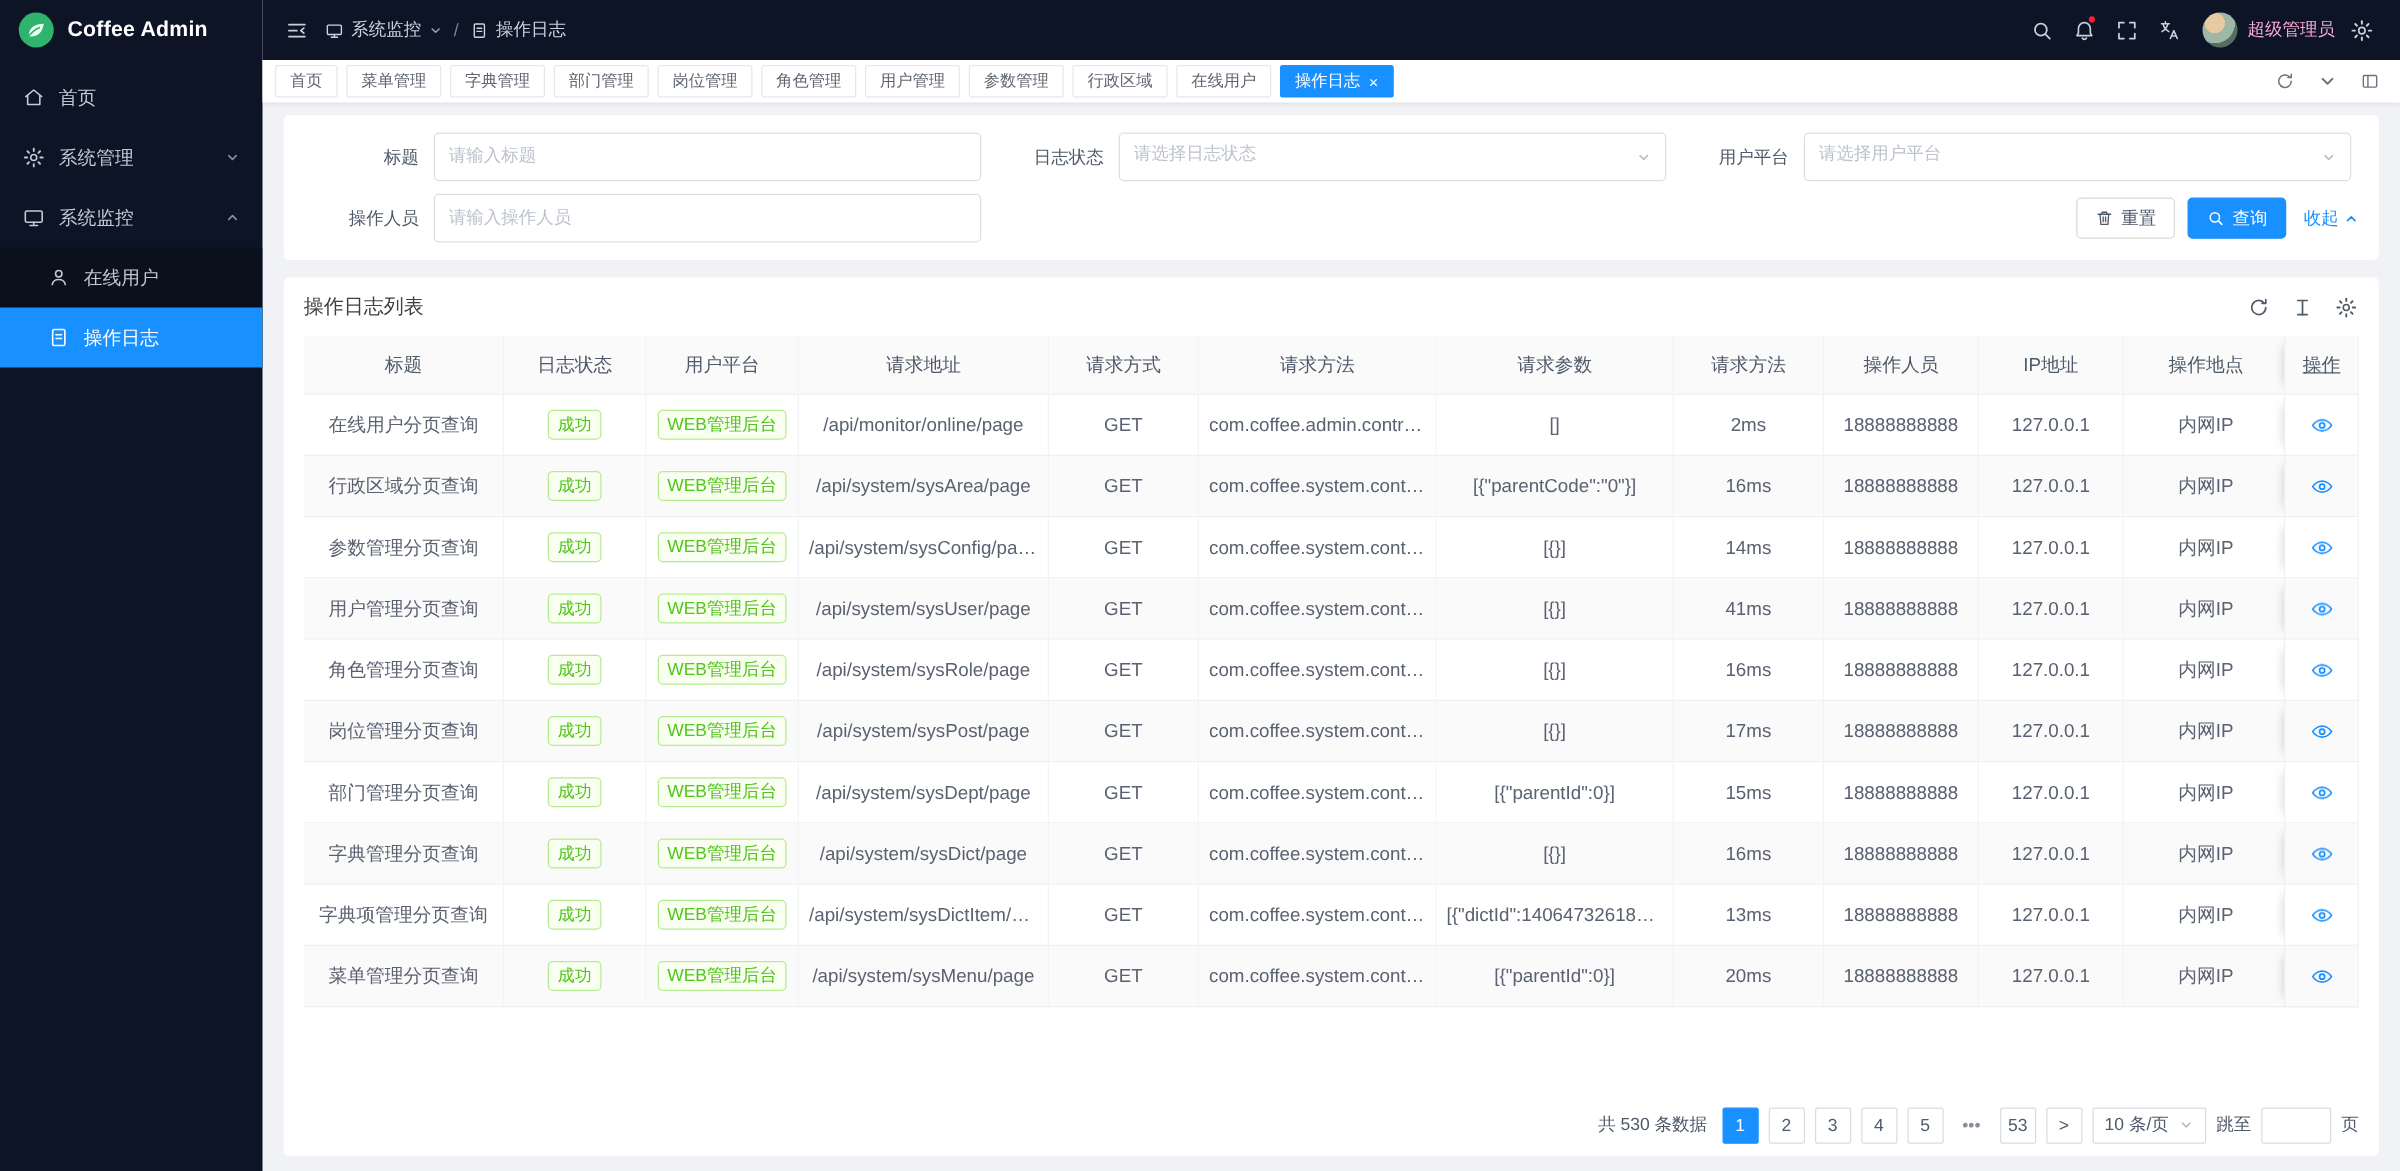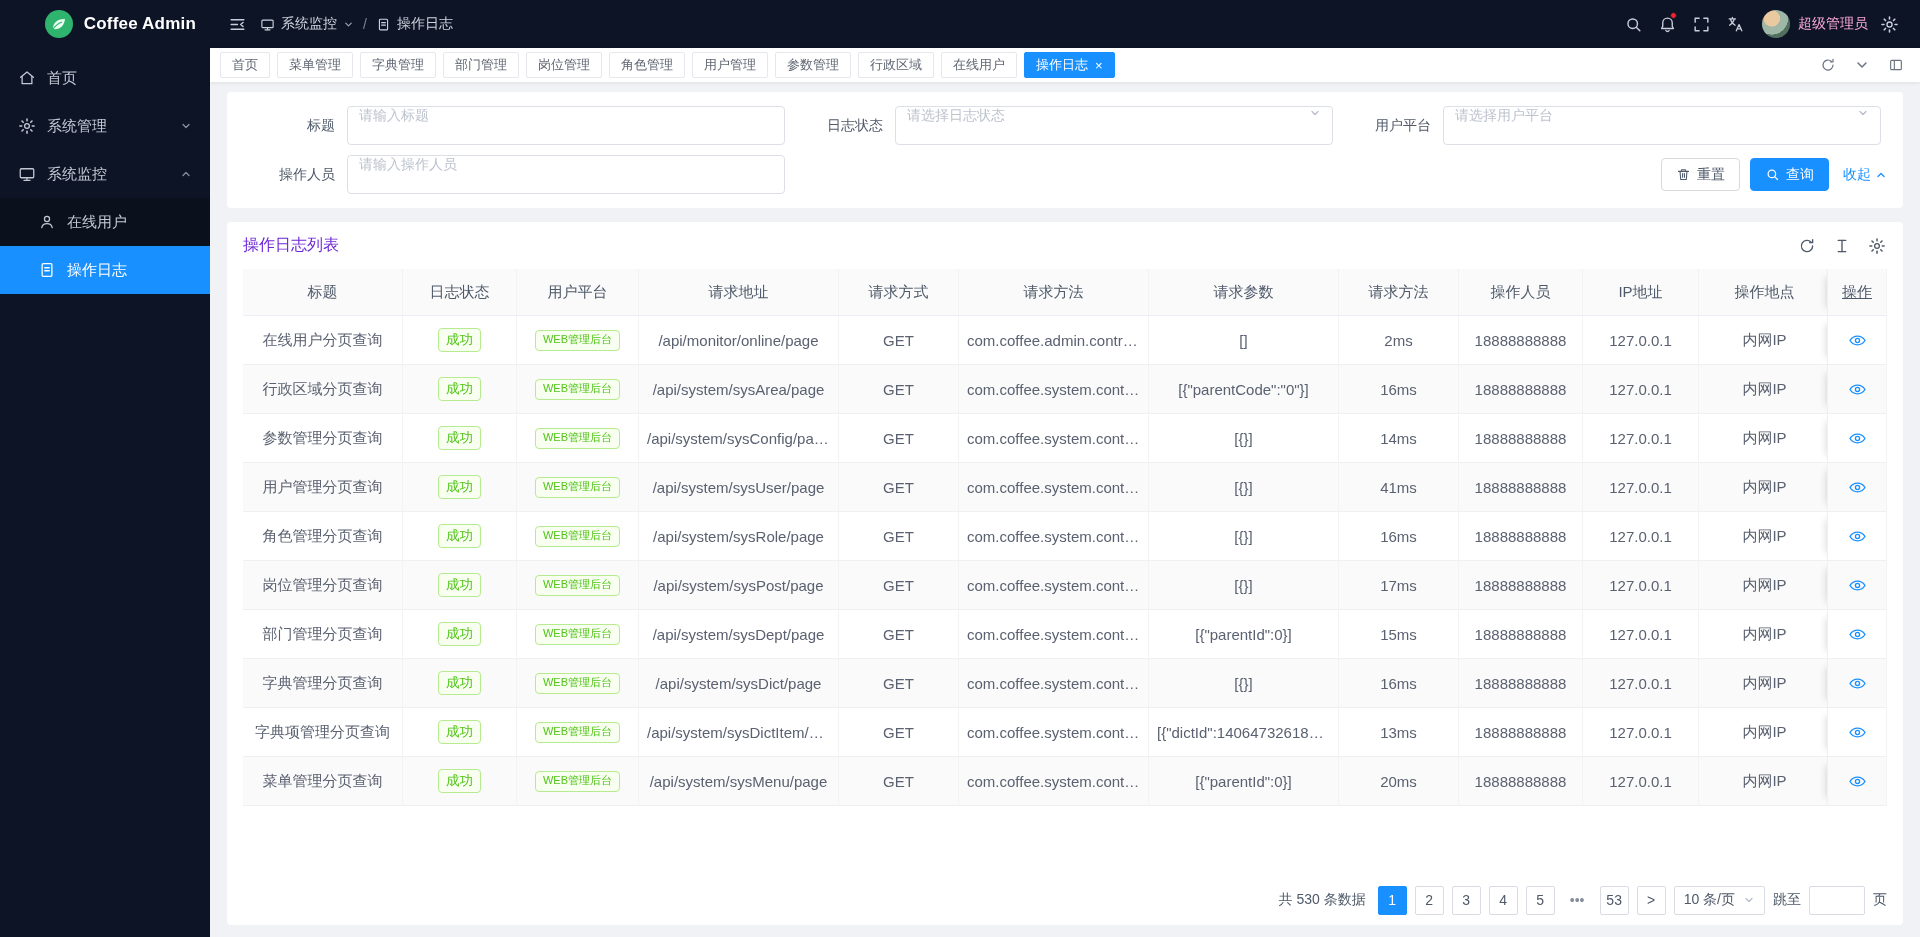--- a/index.html
+++ b/index.html
@@ -13,7 +13,7 @@
 
   
   .sidebar{flex:0 0 210px;background:var(--sidebar-bg);display:flex;flex-direction:column;}
-  .logo{height:48px;flex:0 0 48px;display:flex;align-items:center;gap:10px;padding:0 14px;justify-content:flex-end;}
+  .logo{height:48px;flex:0 0 48px;display:flex;align-items:center;gap:10px;padding:0 14px;}
   .logo-mark svg{width:30px;height:30px;}
   .logo-text{color:#fff;font-size:17px;font-weight:bold;letter-spacing:.2px;white-space:nowrap;}
   .menu{flex:1;padding-top:6px;overflow:hidden;}

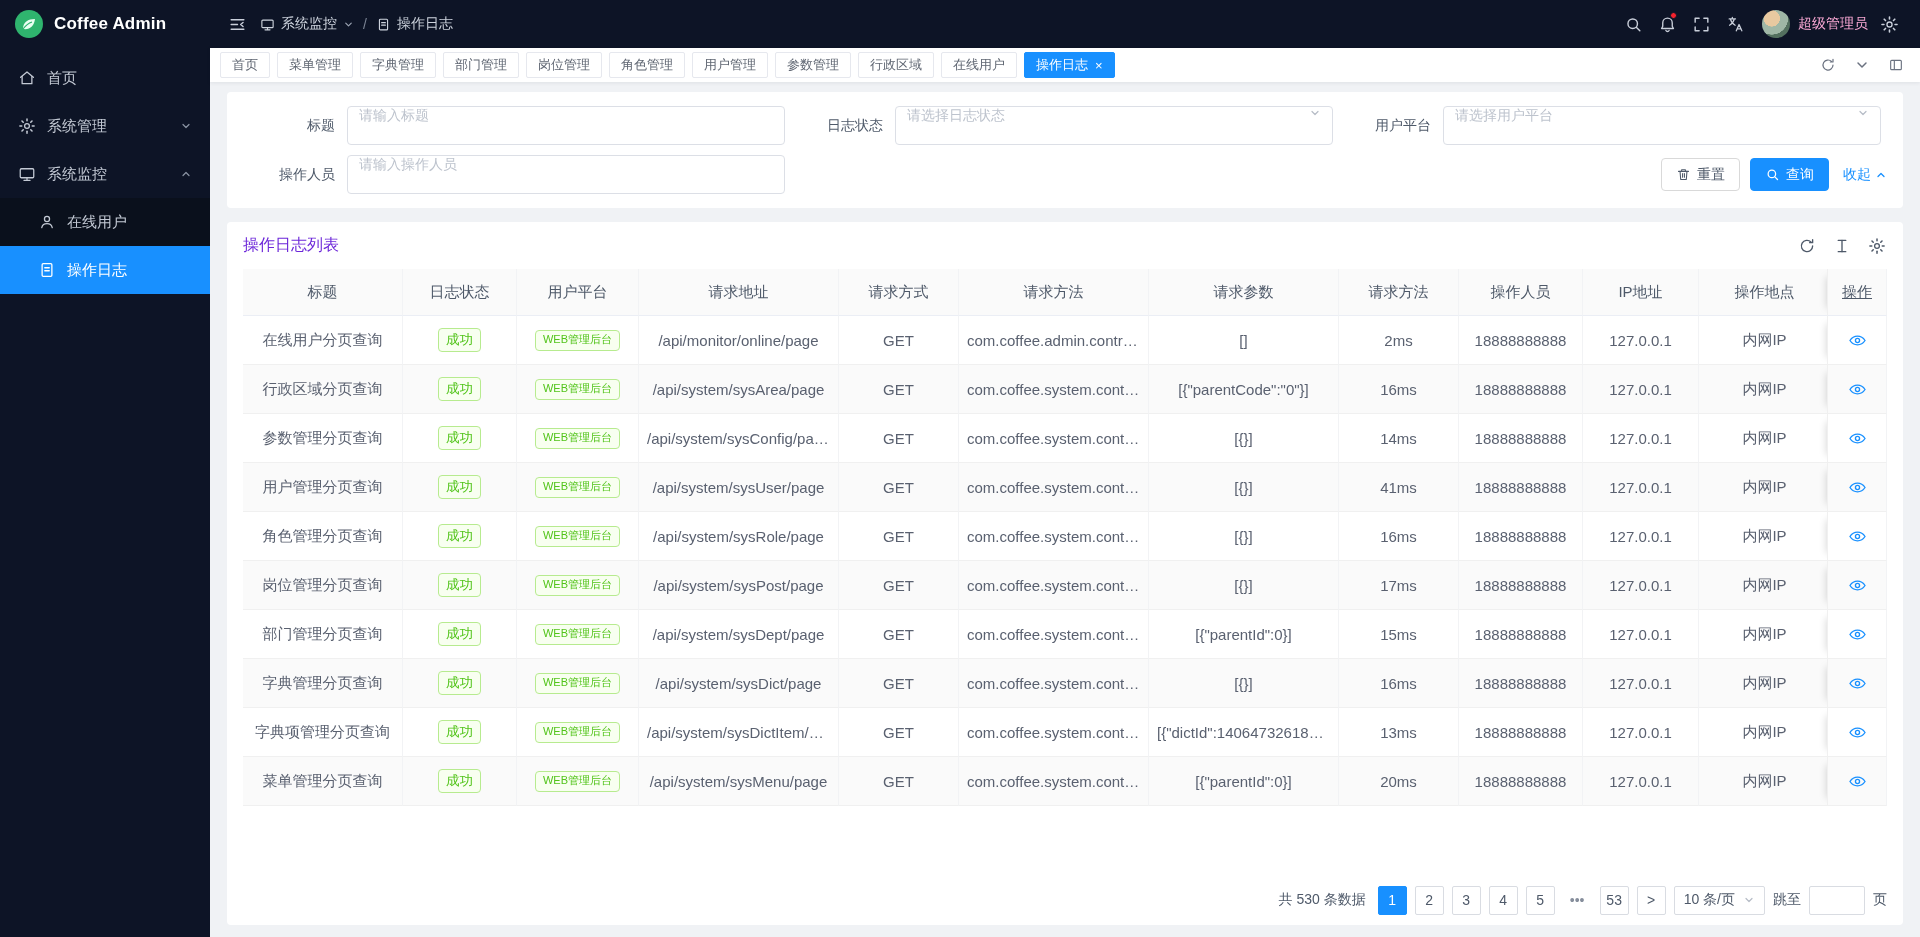--- a/index.html
+++ b/index.html
@@ -62,7 +62,7 @@
   .filter-field{flex:1;display:flex;align-items:center;min-width:0;}
   .filter-row.second .filter-field{flex:0 0 auto;}
   .filter-label{flex:0 0 104px;text-align:right;padding-right:12px;color:#4e5969;font-size:14px;white-space:nowrap;}
-  .control{width:438px;height:39px;border:1px solid #dcdfe6;border-radius:4px;background:#fff;display:flex;align-items:flex-start;padding:0 11px;}
+  .control{width:438px;height:39px;border:1px solid #dcdfe6;border-radius:4px;background:#fff;display:flex;align-items:flex-end;padding:12px 11px;}
   .control input{border:none;outline:none;flex:1;font:inherit;font-size:14px;color:#303133;background:transparent;min-width:0;}
   .control input::placeholder{color:#bdc3cd;}
   .select-value{flex:1;font-size:14px;color:#bdc3cd;white-space:nowrap;overflow:hidden;}

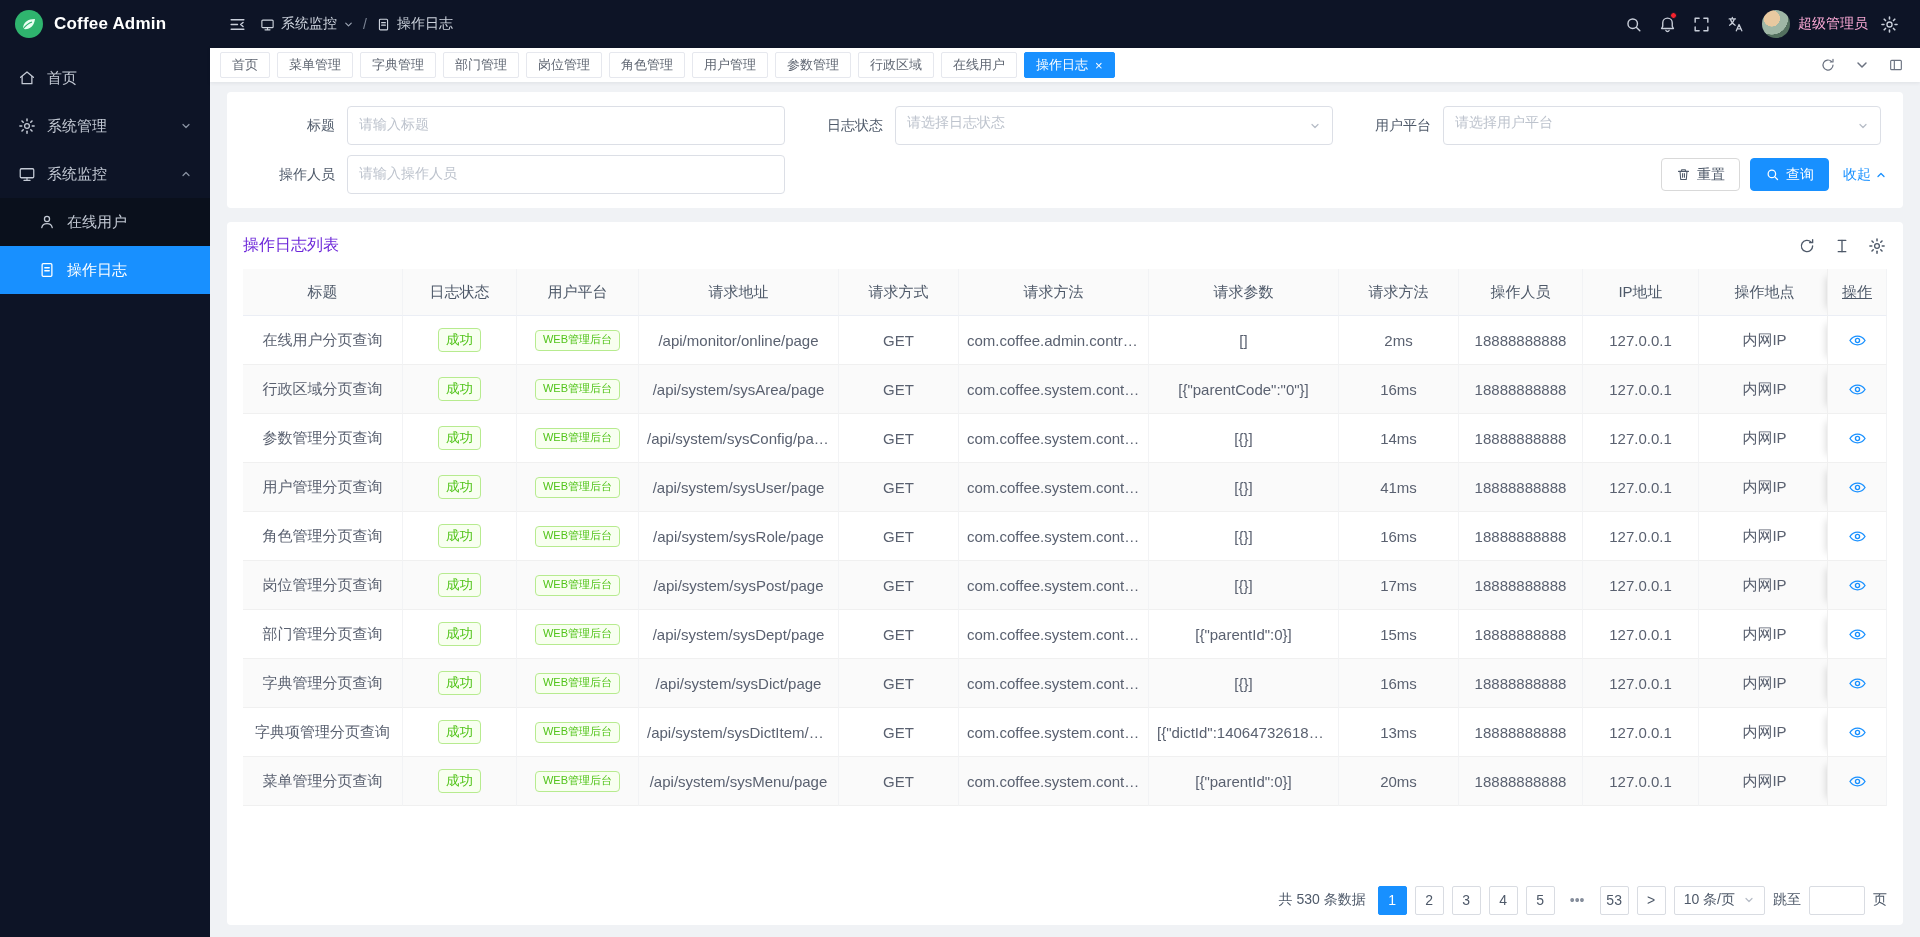--- a/index.html
+++ b/index.html
@@ -76,7 +76,7 @@
 
   .table-card{margin-top:14px;flex:1;min-height:0;display:flex;flex-direction:column;padding:0 16px;}
   .card-head{flex:0 0 47px;display:flex;align-items:center;}
-  .card-title{font-size:16px;color:#6d28d9;}
+  .card-title{font-size:16px;color:#404040;}
   .tools{margin-left:auto;display:flex;align-items:center;gap:15px;color:#4e5969;}
   .tool{width:20px;height:20px;cursor:pointer;display:flex;align-items:center;justify-content:center;}
   .tool svg{width:18px;height:18px;}

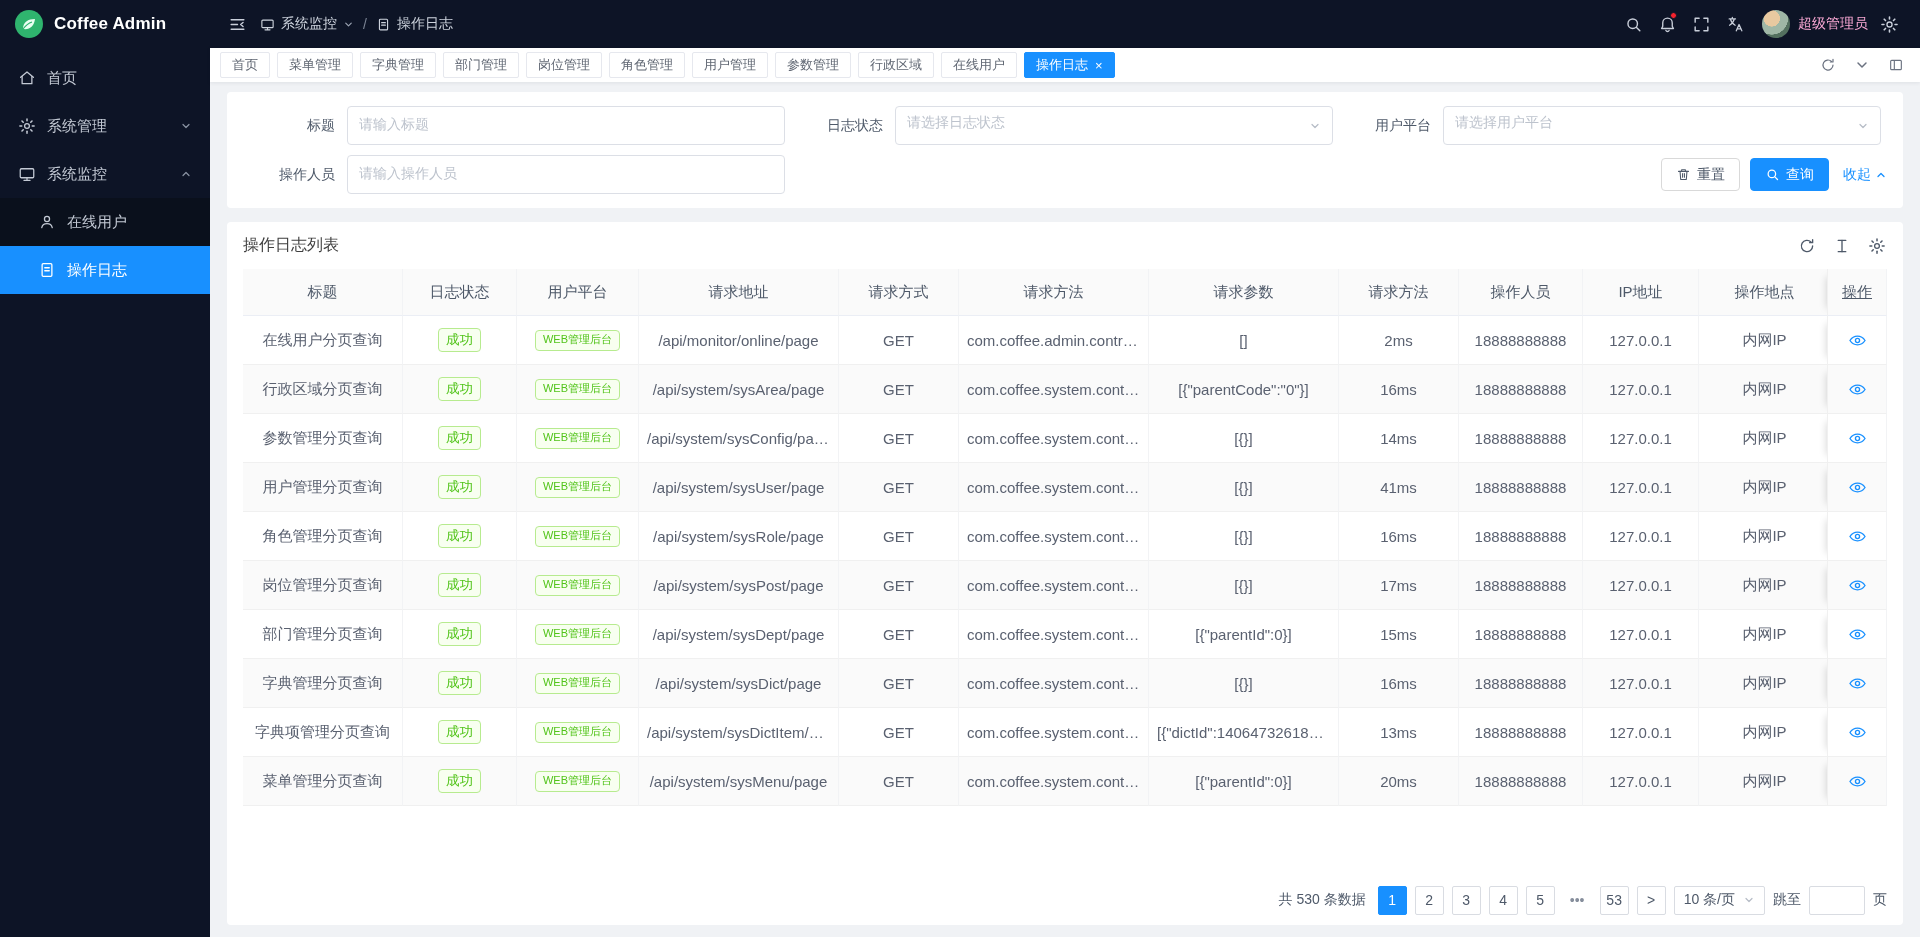--- a/index.html
+++ b/index.html
@@ -96,7 +96,7 @@
   .eye{display:inline-flex;width:19px;height:19px;color:var(--primary);cursor:pointer;vertical-align:middle;}
   .eye svg{width:19px;height:19px;}
   .tag{display:inline-block;max-width:100%;padding:3px 7px;border:1px solid #b7eb8f;background:#f8fff0;color:var(--success);border-radius:4px;font-size:13.5px;line-height:1.25;}
-  .tag.small{font-size:11px;padding:2.5px 7px;}
+  .tag.small{font-size:14px;padding:2.5px 7px;}
 
   .pagination{flex:0 0 50px;display:flex;align-items:center;justify-content:flex-end;gap:8px;font-size:14px;color:#4e5969;}
   .total{margin-right:4px;white-space:nowrap;}

